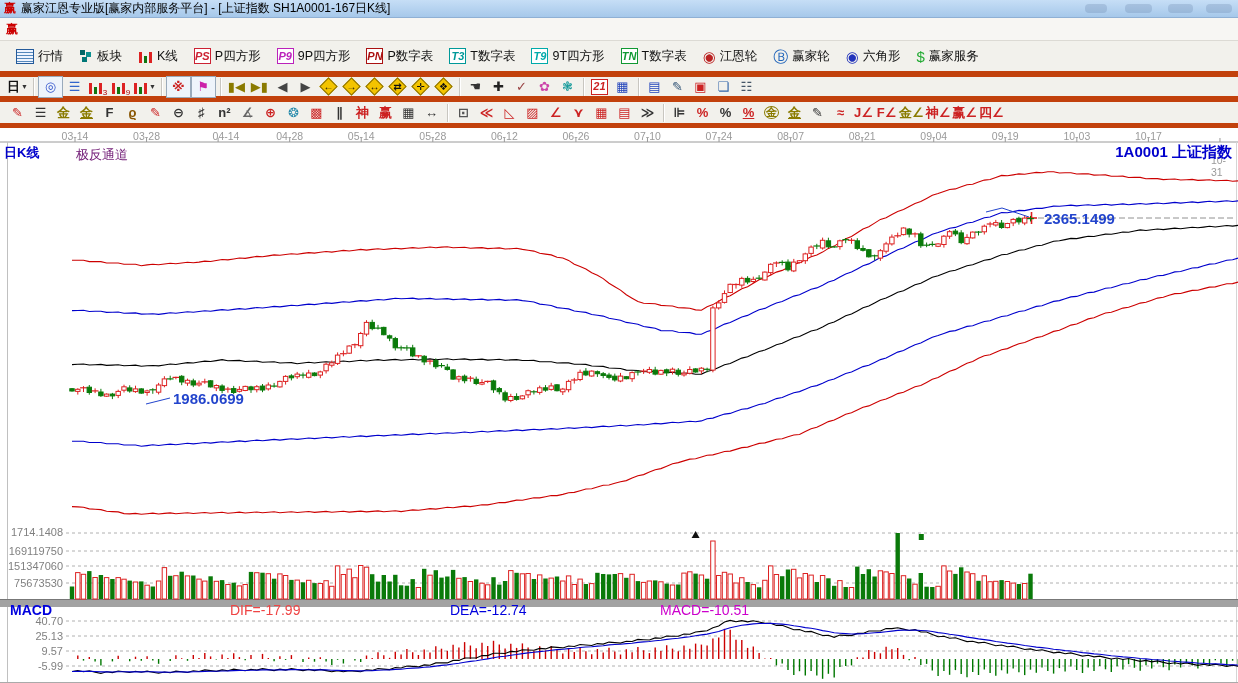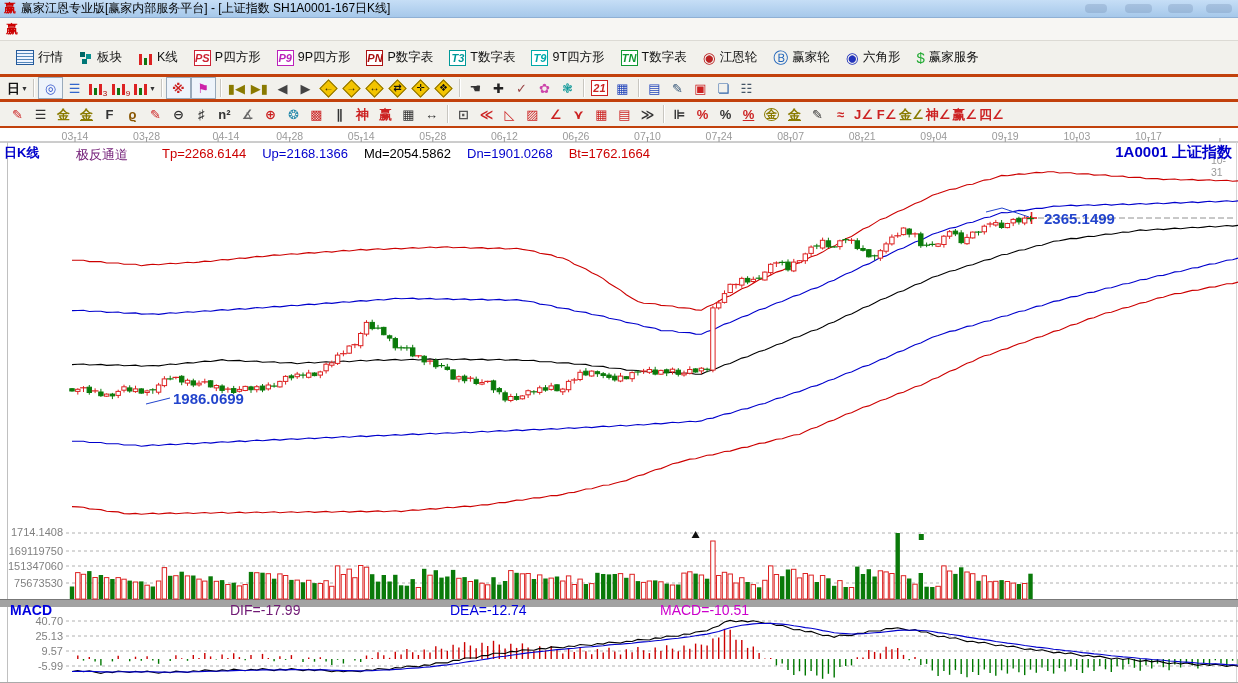--- a/index.html
+++ b/index.html
@@ -11,7 +11,7 @@
   .menubar{height:22px;background:#f7f6f3;display:flex;align-items:center;border-bottom:1px solid #dcdad4;}
   .menubar .appicon{margin:0 8px 0 6px;}
   .mitem{font-size:13px;color:#111;padding:0 10px;cursor:default;}
-  .tb{background:#f2f1ec;display:flex;align-items:center;box-sizing:border-box;border-bottom:3px solid #c2410c;}
+  .tb{background:#f2f1ec;display:flex;align-items:center;box-sizing:border-box;border-bottom:6px solid #c2410c;}
   .tb1{height:36px;padding-left:8px;}
   .t1item{display:flex;align-items:center;gap:4px;padding:0 8px;height:28px;font-size:12.5px;color:#111;}
   .badge{display:inline-flex;align-items:center;justify-content:center;width:15px;height:14px;

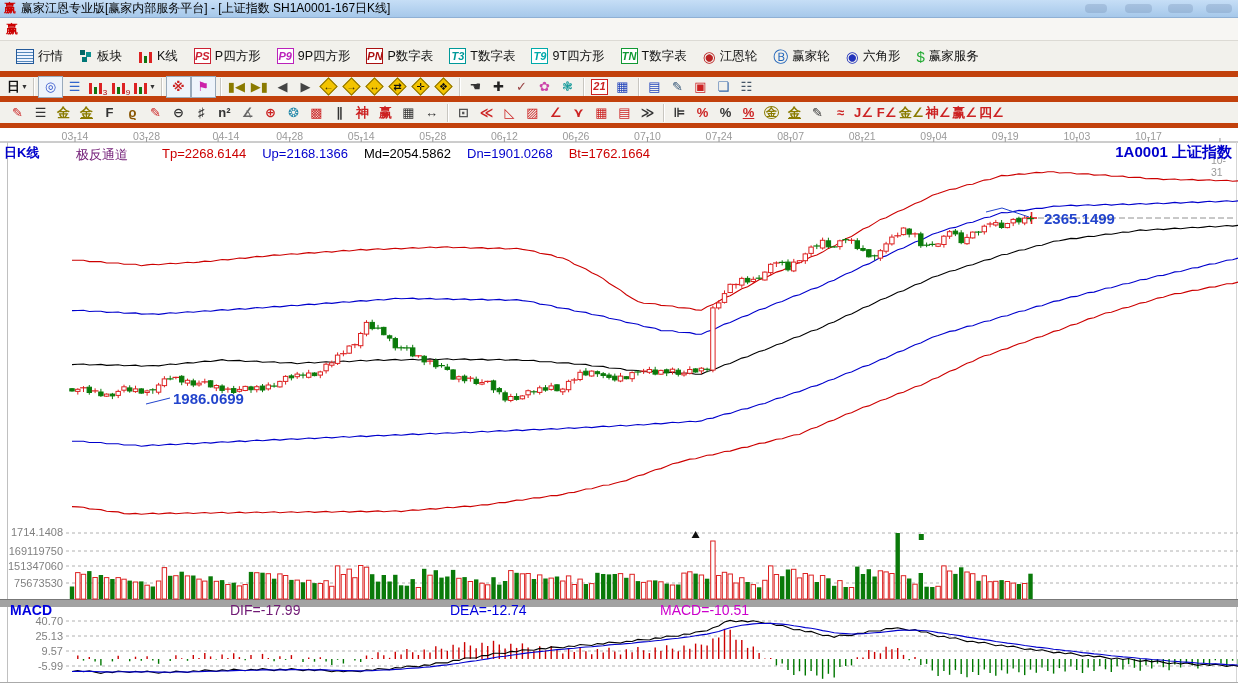--- a/index.html
+++ b/index.html
@@ -1177,13 +1177,6 @@
 
   <span class="panel-label">日K线</span>
   <span class="ind-label">极反通道</span>
-  <span class="params" id="params">
-      <span style="color: rgb(204, 0, 0); font-weight: normal;">Tp=2268.6144</span>
-      <span style="color: rgb(0, 0, 204); font-weight: normal;">Up=2168.1366</span>
-      <span style="color: rgb(0, 0, 0); font-weight: normal;">Md=2054.5862</span>
-      <span style="color: rgb(0, 0, 204); font-weight: normal;">Dn=1901.0268</span>
-      <span style="color: rgb(204, 0, 0); font-weight: normal;">Bt=1762.1664</span>
-    </span>
   <span class="symbol">1A0001  上证指数</span>
 
   <span class="lbl" style="top:398px">1714.1408</span>

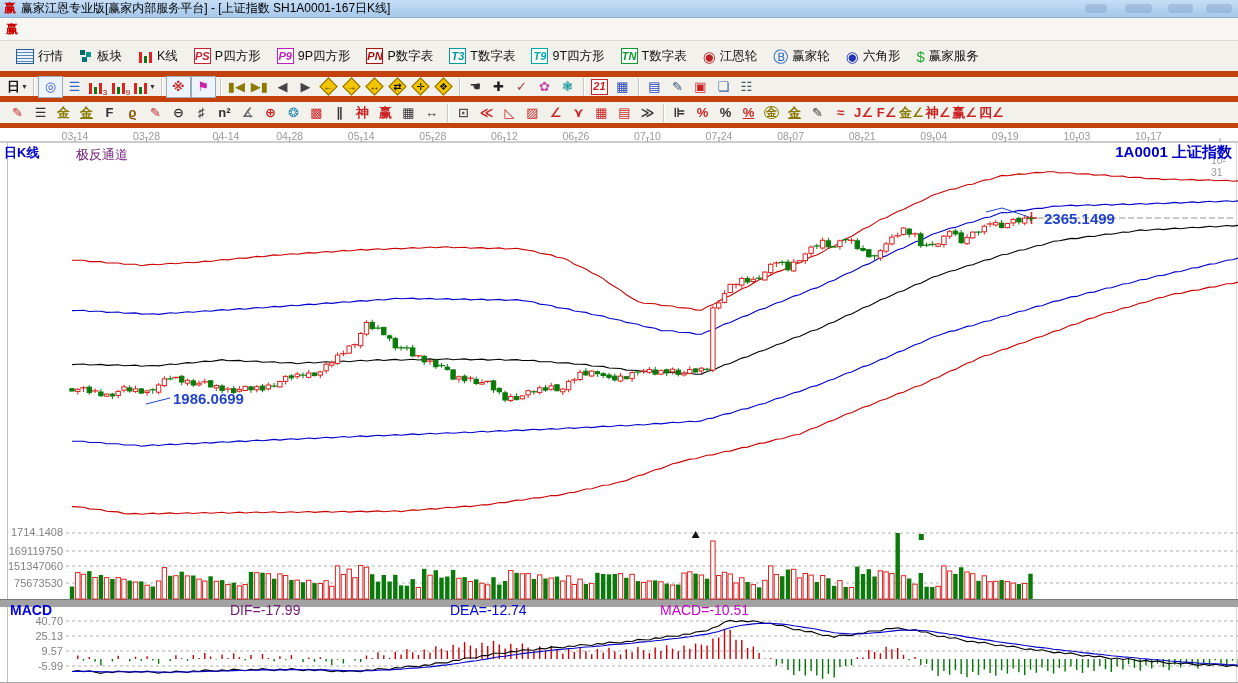--- a/index.html
+++ b/index.html
@@ -1186,7 +1186,7 @@
 
   <div class="macdhead">
     <span style="left:10px;color:#0000dd;font-weight:bold">MACD</span>
-    <span style="left:230px;color:#701a75">DIF=-17.99</span>
+    <span style="left:230px;color:#ef4444">DIF=-17.99</span>
     <span style="left:450px;color:#0000dd">DEA=-12.74</span>
     <span style="left:660px;color:#cc00cc">MACD=-10.51</span>
   </div>

